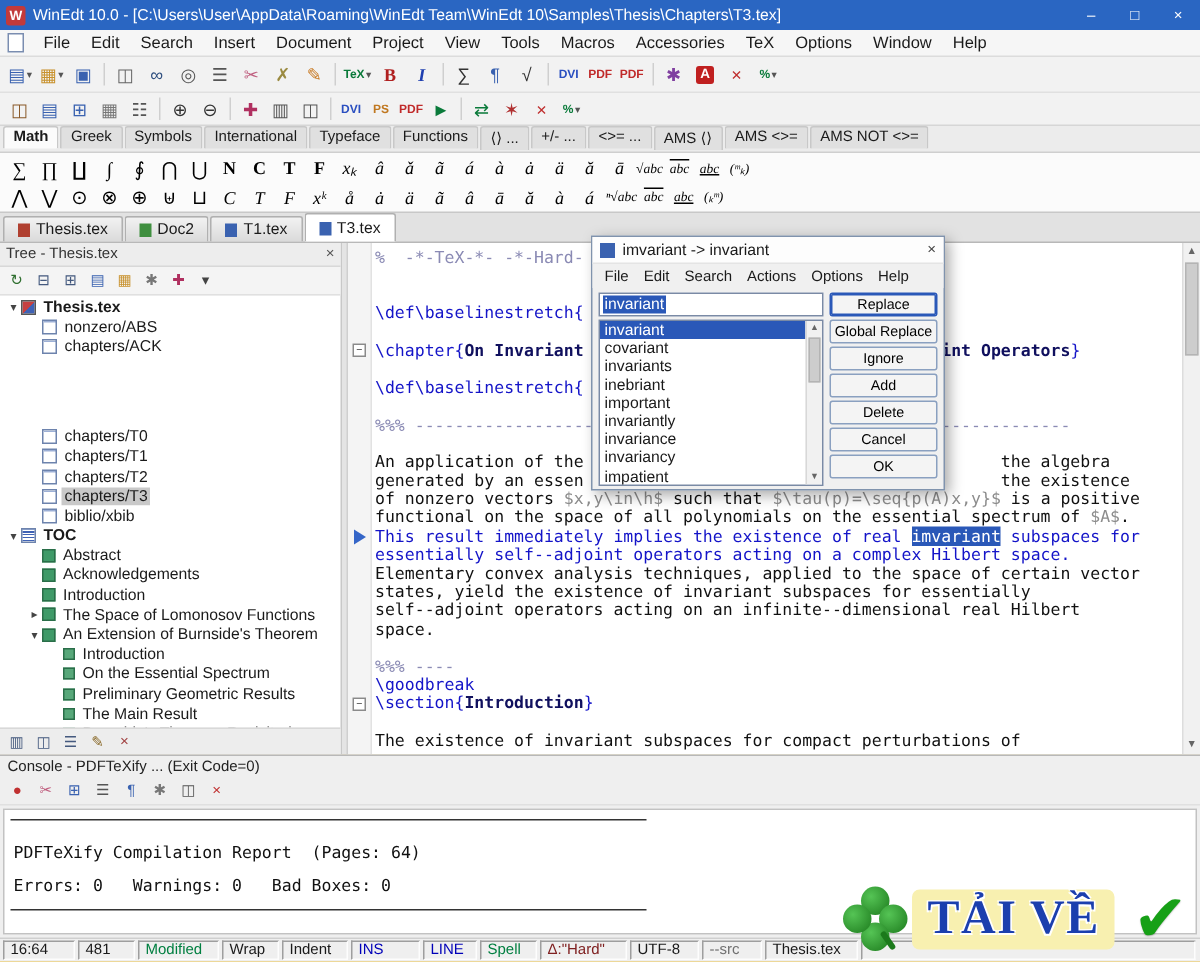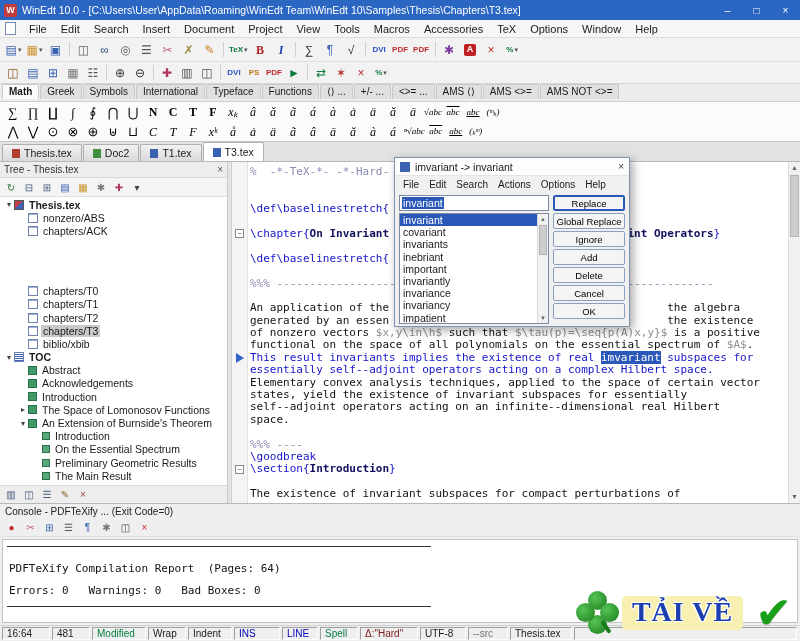--- a/index.html
+++ b/index.html
@@ -664,7 +664,7 @@
         <div class="ed-line"><span class="s-t">generated by an essen                                          the existence</span></div>
         <div class="ed-line"><span class="s-t">of nonzero vectors </span><span class="s-m">$x,y\in\h$</span><span class="s-t"> such that </span><span class="s-m">$\tau(p)=\seq{p(A)x,y}$</span><span class="s-t"> is a positive</span></div>
         <div class="ed-line"><span class="s-t">functional on the space of all polynomials on the essential spectrum of </span><span class="s-m">$A$</span><span class="s-t">.</span></div>
-        <div class="ed-line"><span class="s-hl">This result invariants implies the existence of real </span><span class="s-sel">imvariant</span><span class="s-hl"> subspaces for</span></div>
+        <div class="ed-line"><span class="s-hl">This result immediately implies the existence of real </span><span class="s-sel">imvariant</span><span class="s-hl"> subspaces for</span></div>
         <div class="ed-line"><span class="s-hl">essentially self--adjoint operators acting on a complex Hilbert space.</span></div>
         <div class="ed-line"><span class="s-t">Elementary convex analysis techniques, applied to the space of certain vector</span></div>
         <div class="ed-line"><span class="s-t">states, yield the existence of invariant subspaces for essentially</span></div>

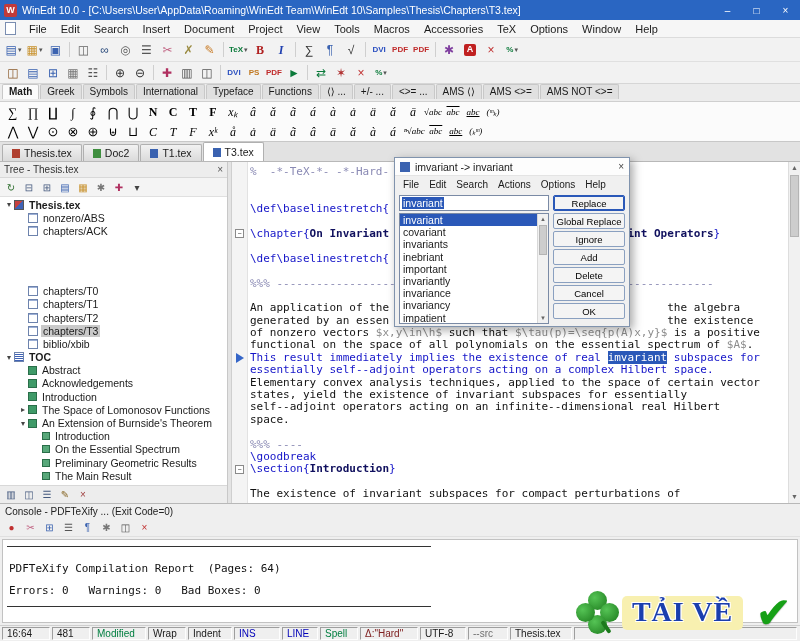--- a/index.html
+++ b/index.html
@@ -128,7 +128,7 @@
 .clover i{position:absolute;width:19px;height:19px;background:radial-gradient(circle at 35% 35%,#55c455,#1c7a1c);border-radius:50%}
 .clover .l1{left:12px;top:0}.clover .l2{left:24px;top:12px}.clover .l3{left:12px;top:24px}.clover .l4{left:0;top:12px}
 .clover .stem{position:absolute;width:4px;height:14px;background:#1c7a1c;left:28px;top:29px;transform:rotate(-35deg);border-radius:2px}
-.wm-text{font-family:"Liberation Serif",serif;font-weight:bold;font-size:28px;color:#1b3fae;letter-spacing:1px;line-height:1.1;background:#f8f0b0;border-radius:5px;padding:1px 10px 3px;text-shadow:-1px -1px 0 #fff,1px -1px 0 #fff,-1px 1px 0 #fff,1px 1px 0 #fff}
+.wm-text{font-family:"Liberation Serif",serif;font-weight:bold;font-size:32px;color:#1b3fae;letter-spacing:1px;line-height:1.1;background:#f8f0b0;border-radius:5px;padding:1px 10px 3px;text-shadow:-1px -1px 0 #fff,1px -1px 0 #fff,-1px 1px 0 #fff,1px 1px 0 #fff}
 .wm-check{font-size:44px;color:#17a017;margin-left:12px;line-height:1;text-shadow:0 1px 1px rgba(0,0,0,.25)}
 </style>
 </head>

